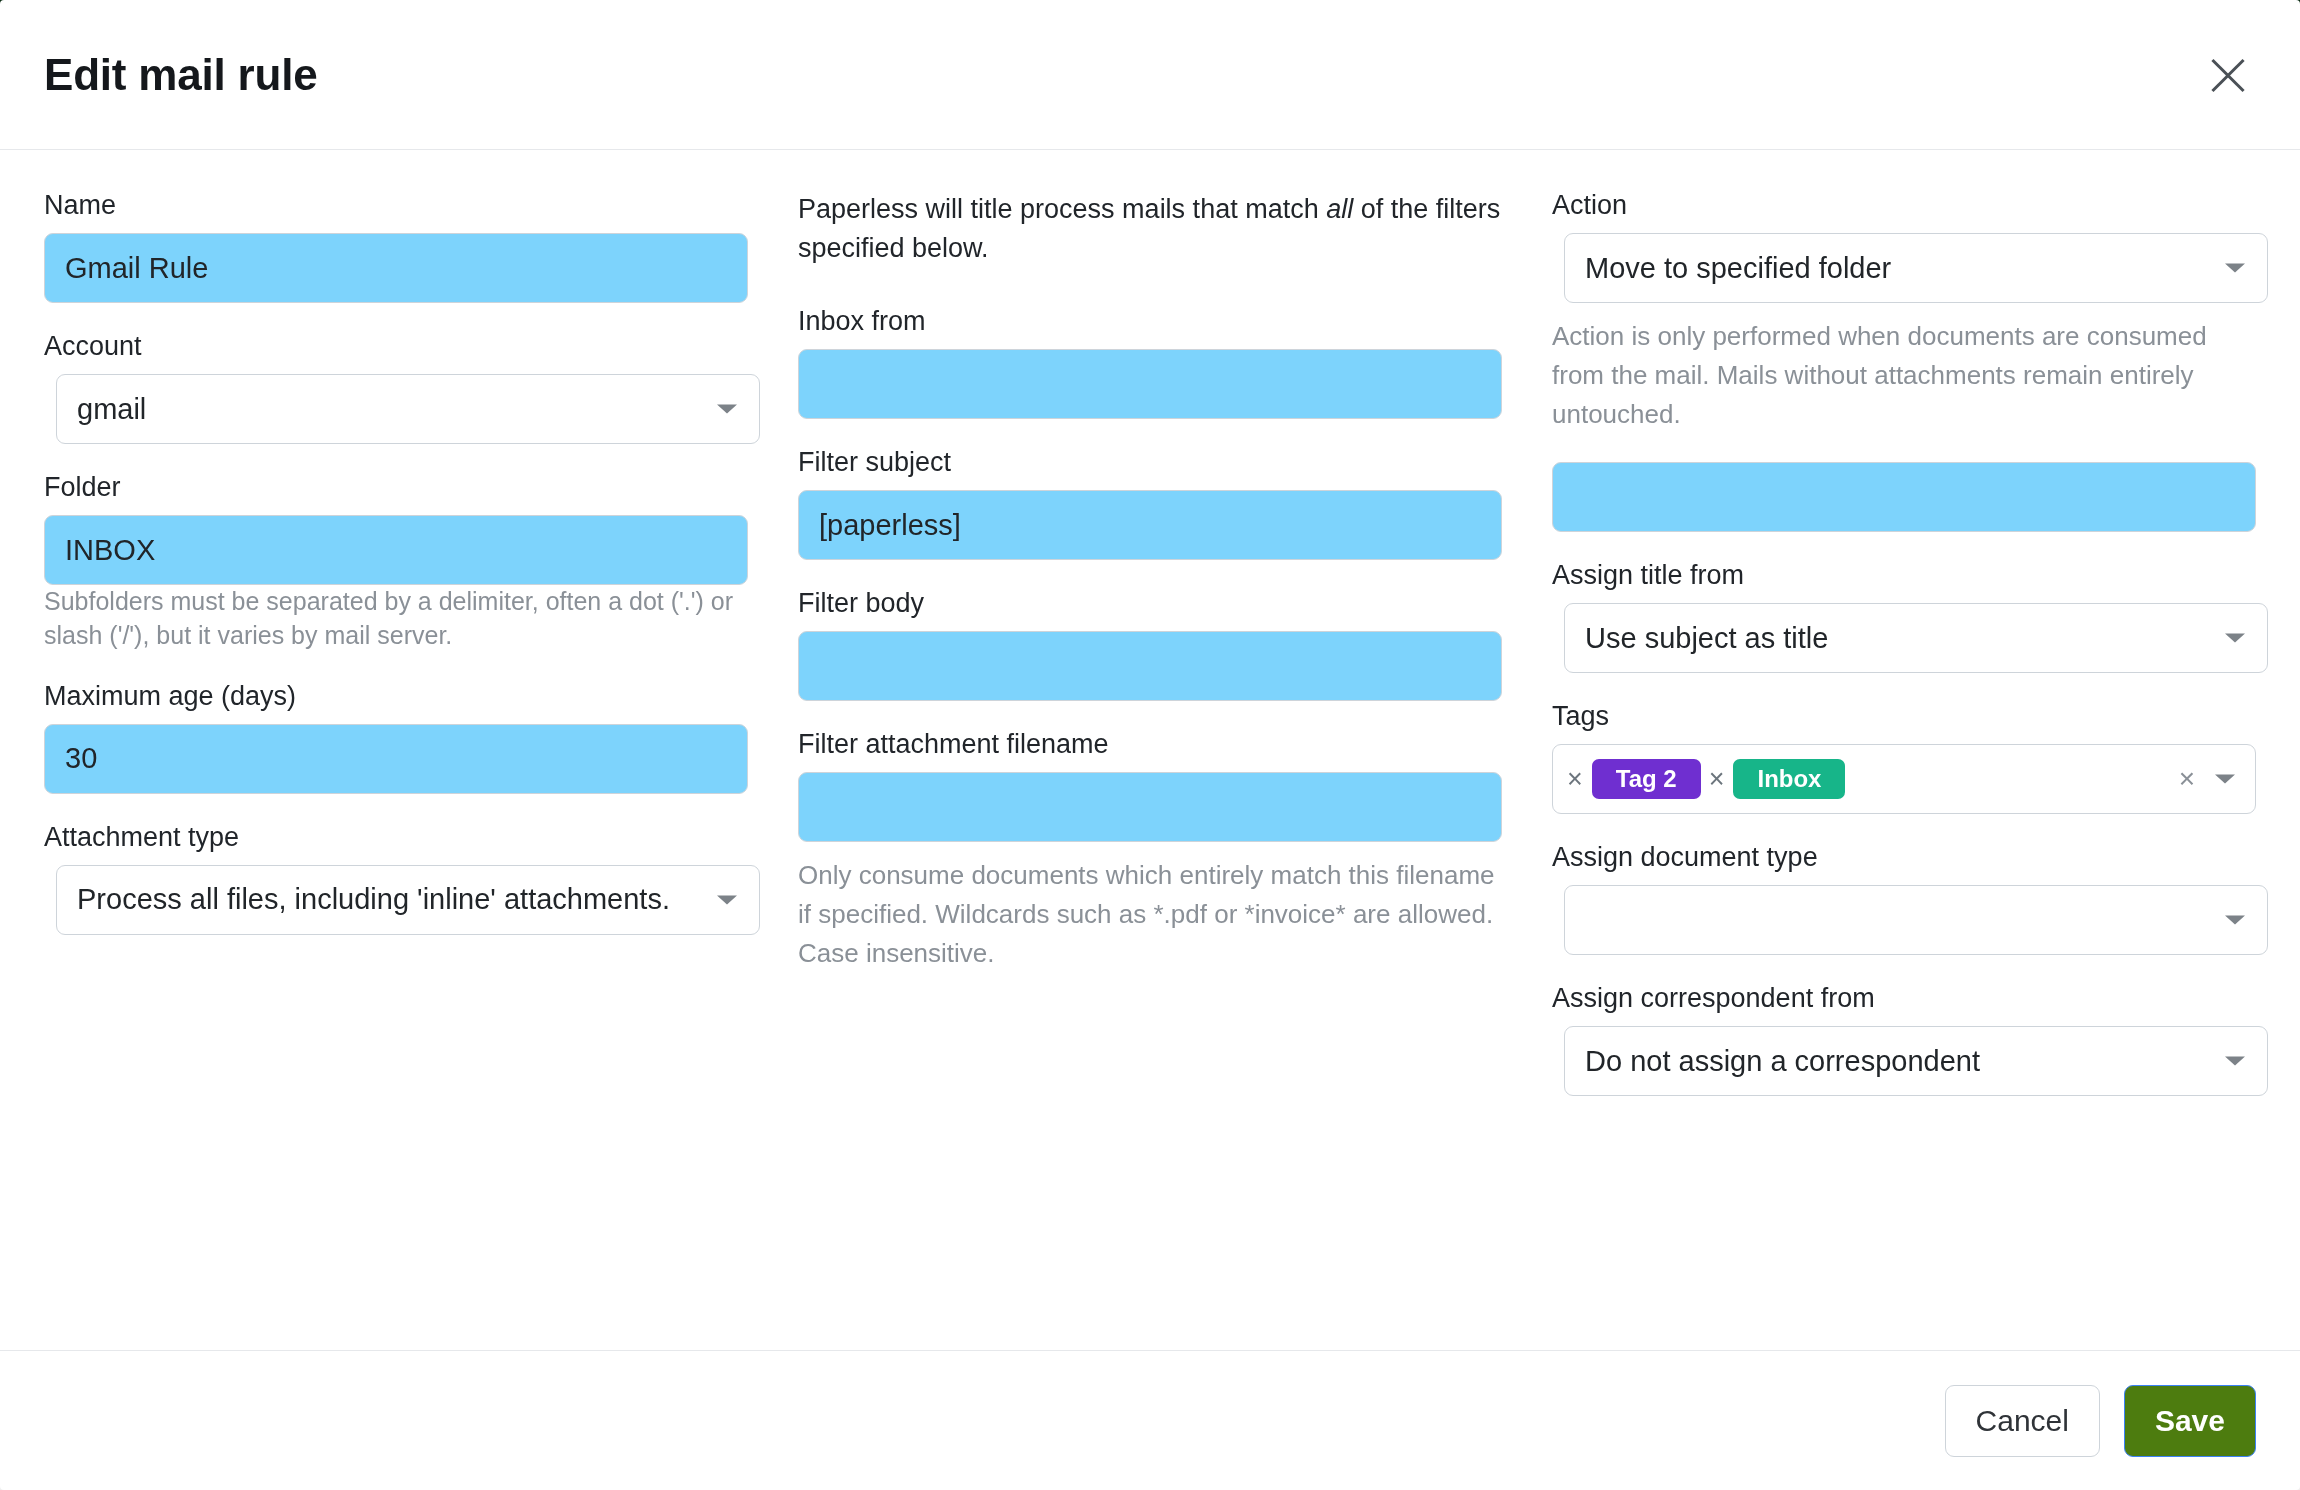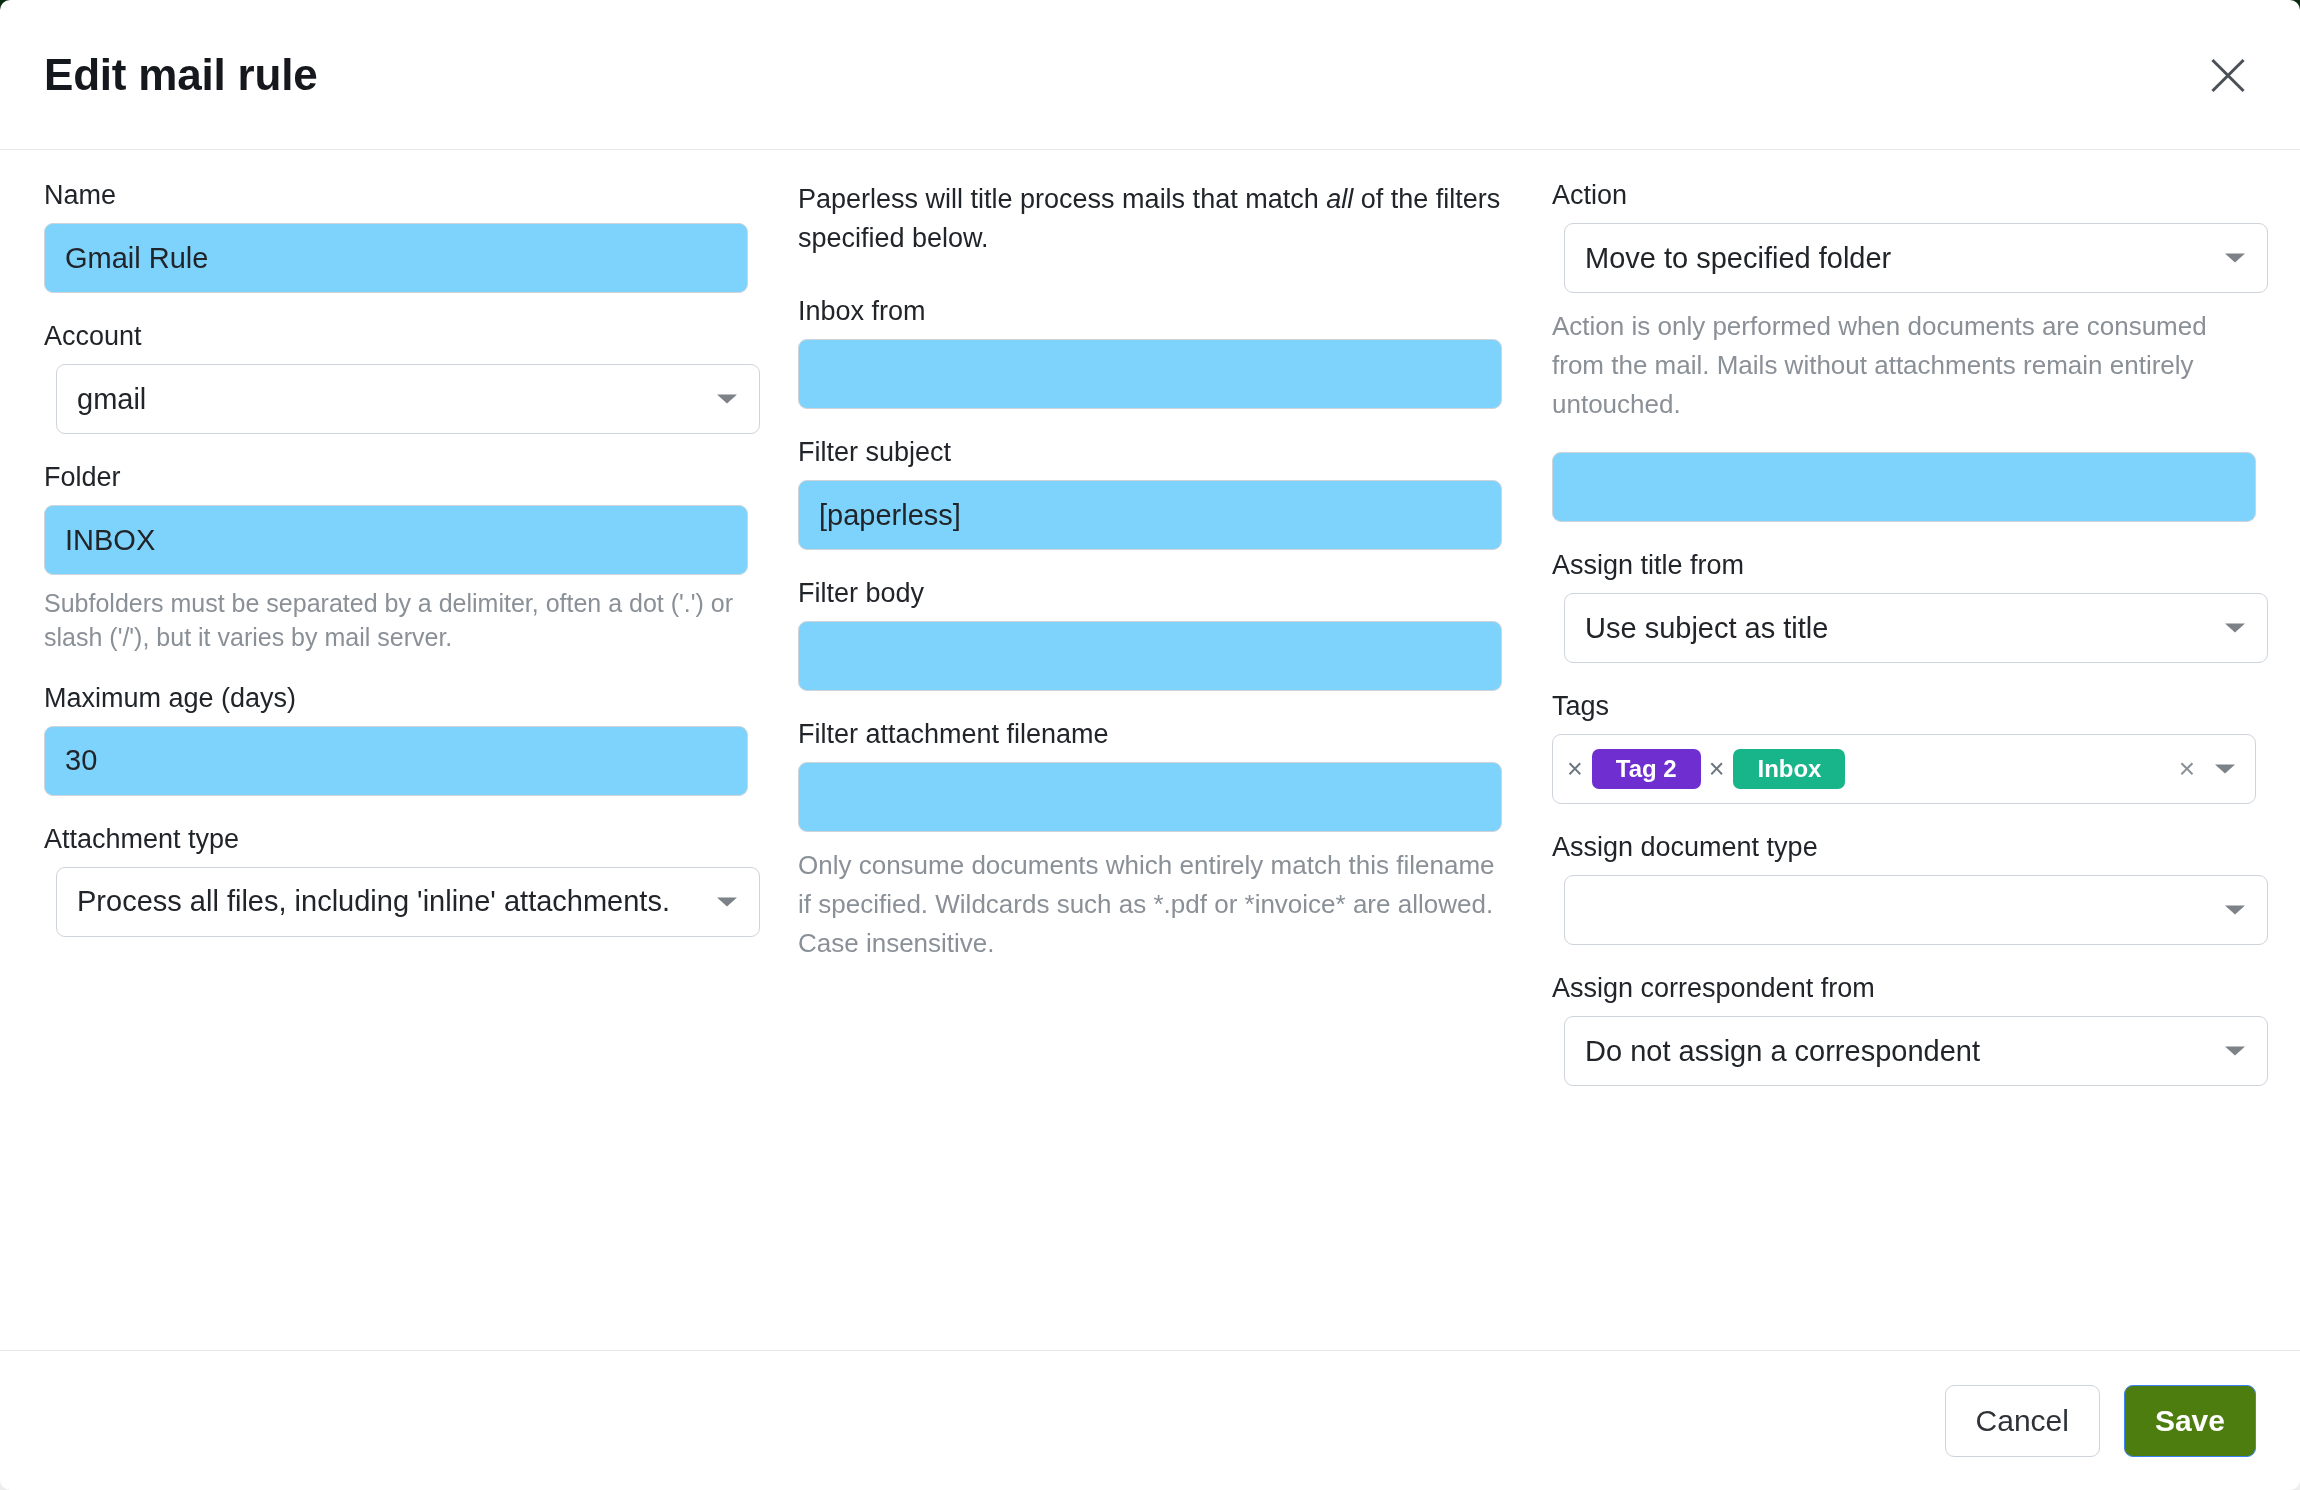--- a/index.html
+++ b/index.html
@@ -43,10 +43,11 @@
     left: 0px; top: 0px;
     width: 2300px; height: 1490px;
     background: #ffffff;
-    border-radius: 10px;
+    border-radius: 4px;
     box-shadow: 0 4px 40px rgba(0,0,0,.22);
     display: flex;
     flex-direction: column;
+    gap: 10px;
   }
   .modal-header {
     height: 150px;

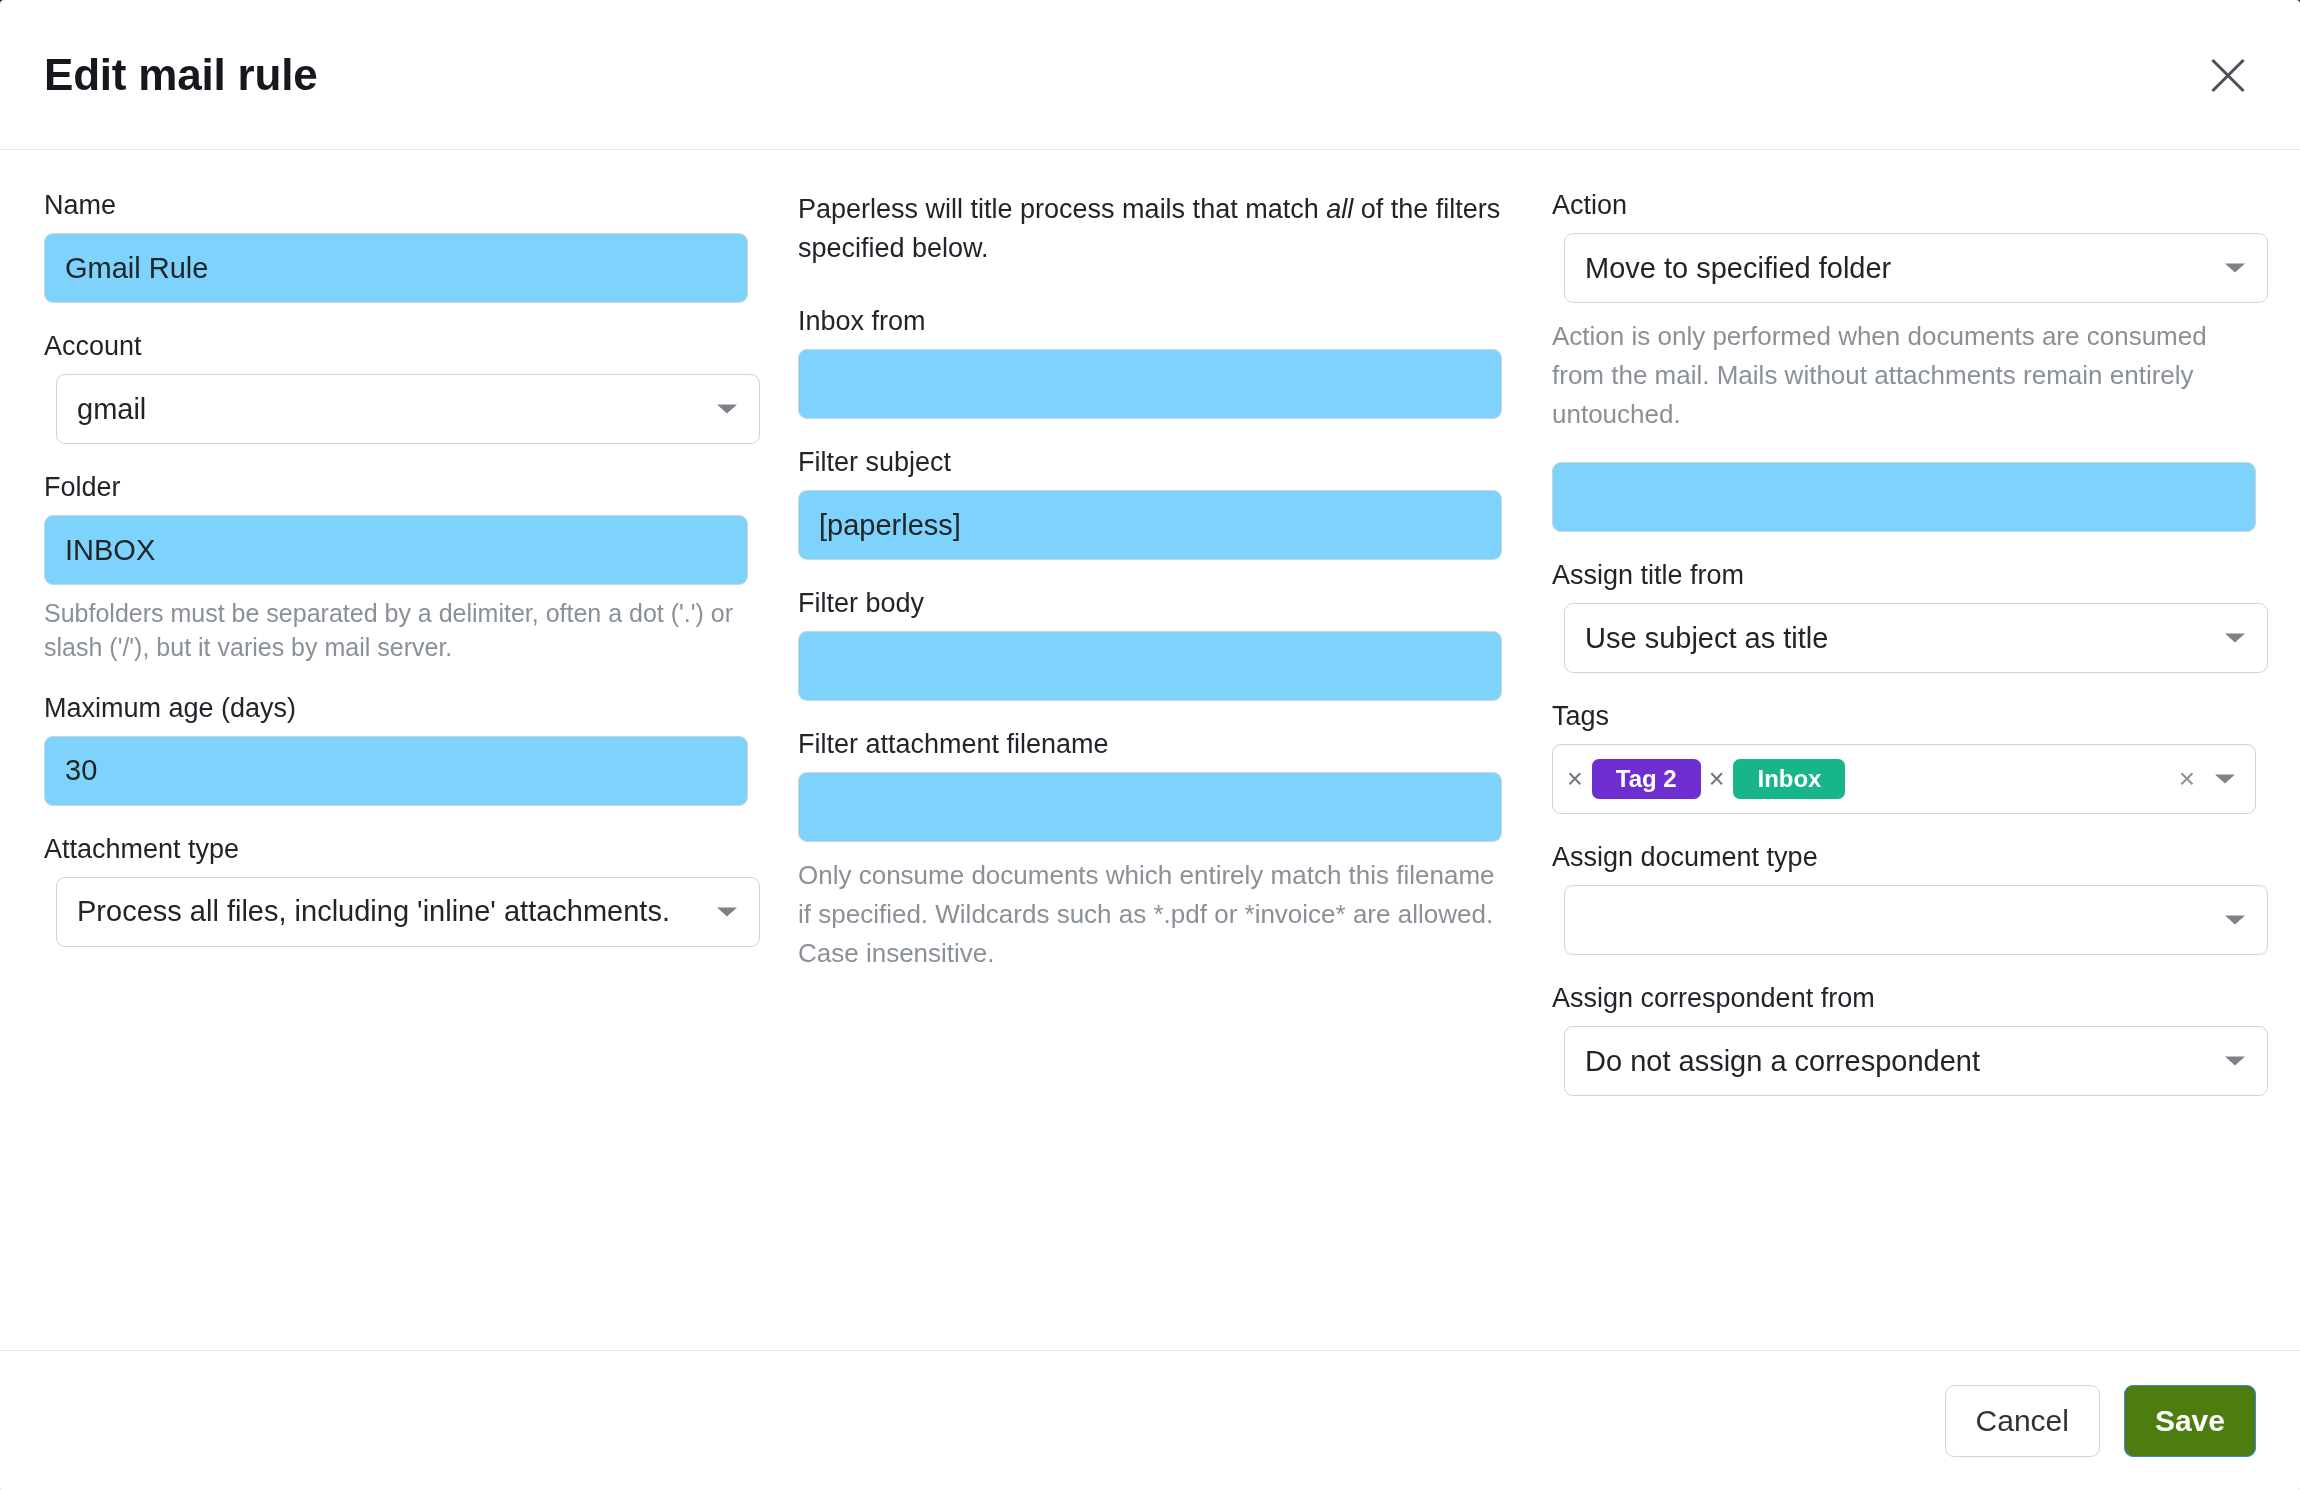--- a/index.html
+++ b/index.html
@@ -139,7 +139,7 @@
     font-size: 25px;
     line-height: 1.35;
     color: #8a9097;
-    margin-top: 12px;
+    margin-top: 0;
   }
   .hint-dark {
     font-size: 26px;

